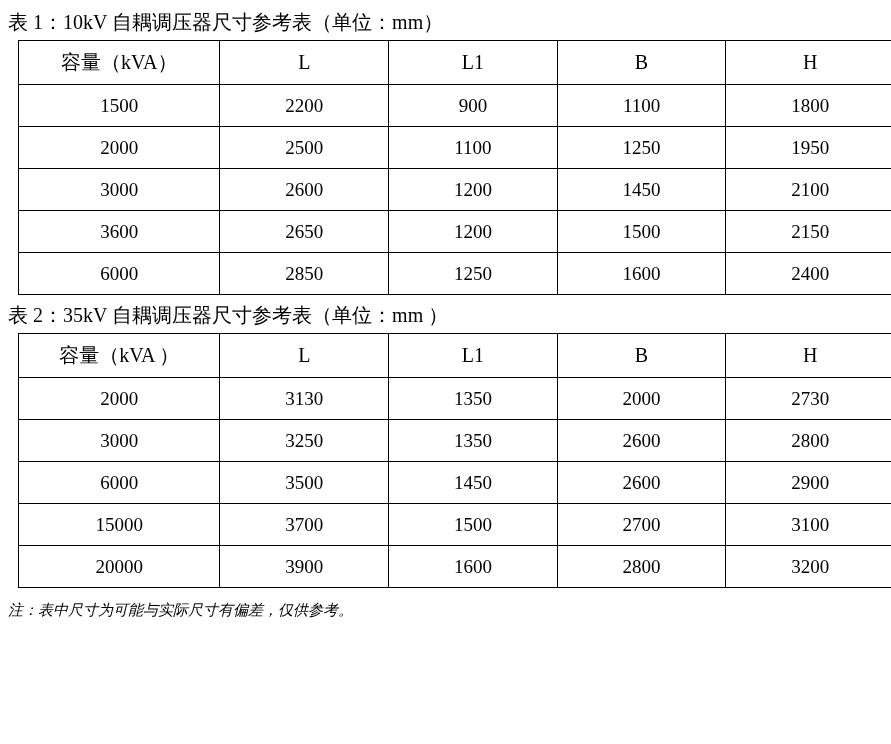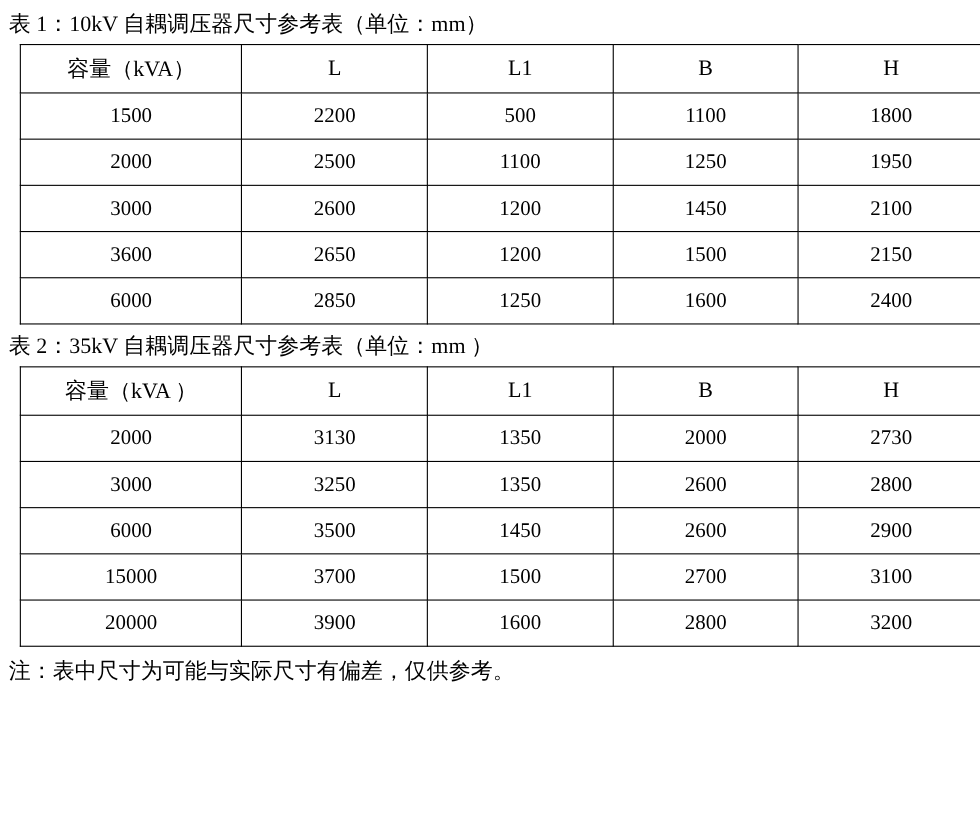--- a/index.html
+++ b/index.html
@@ -85,7 +85,7 @@
       <tr>
         <td>1500</td>
         <td>2200</td>
-        <td>500</td>
+        <td>900</td>
         <td>1100</td>
         <td>1800</td>
       </tr>

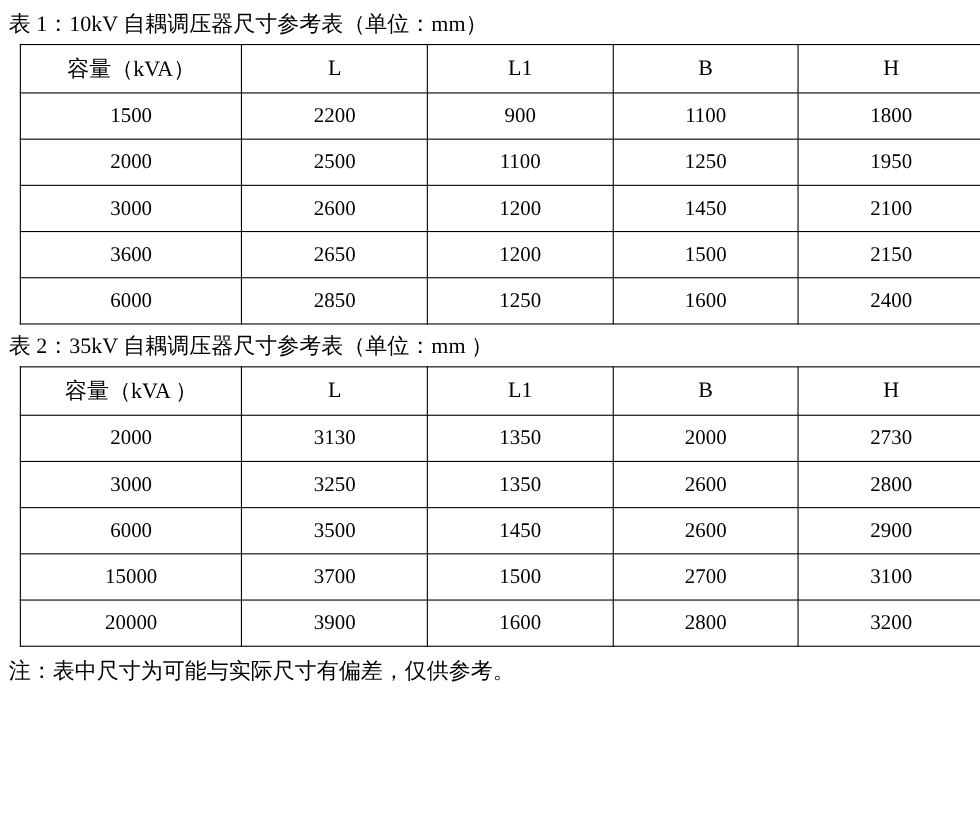--- a/index.html
+++ b/index.html
@@ -51,10 +51,11 @@
   .col-b   { width: 19.25%; }
   .col-h   { width: 19.25%; }
   .note {
-    font-size: 20px;
+    font-size: 15px;
     line-height: 28px;
     margin: 8px 0 0 2px;
     white-space: nowrap;
+    font-style: italic;
   }
 </style>
 </head>

